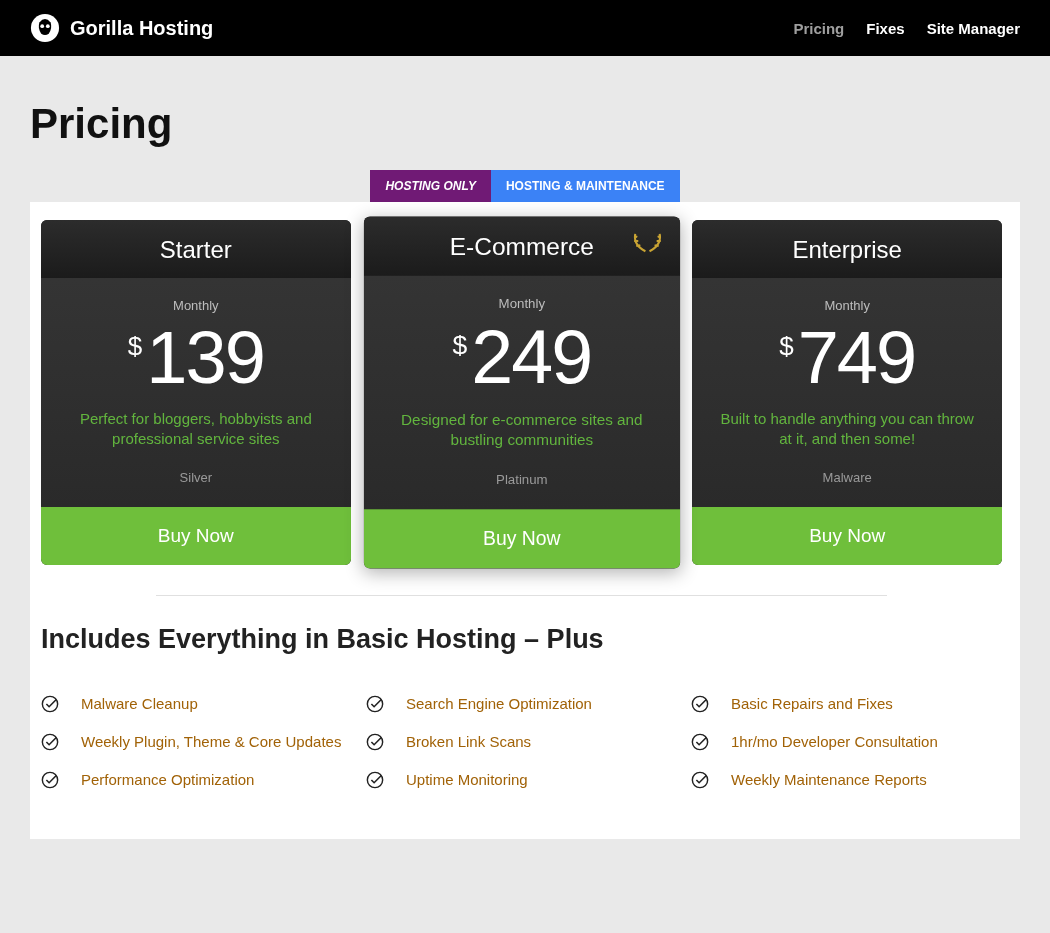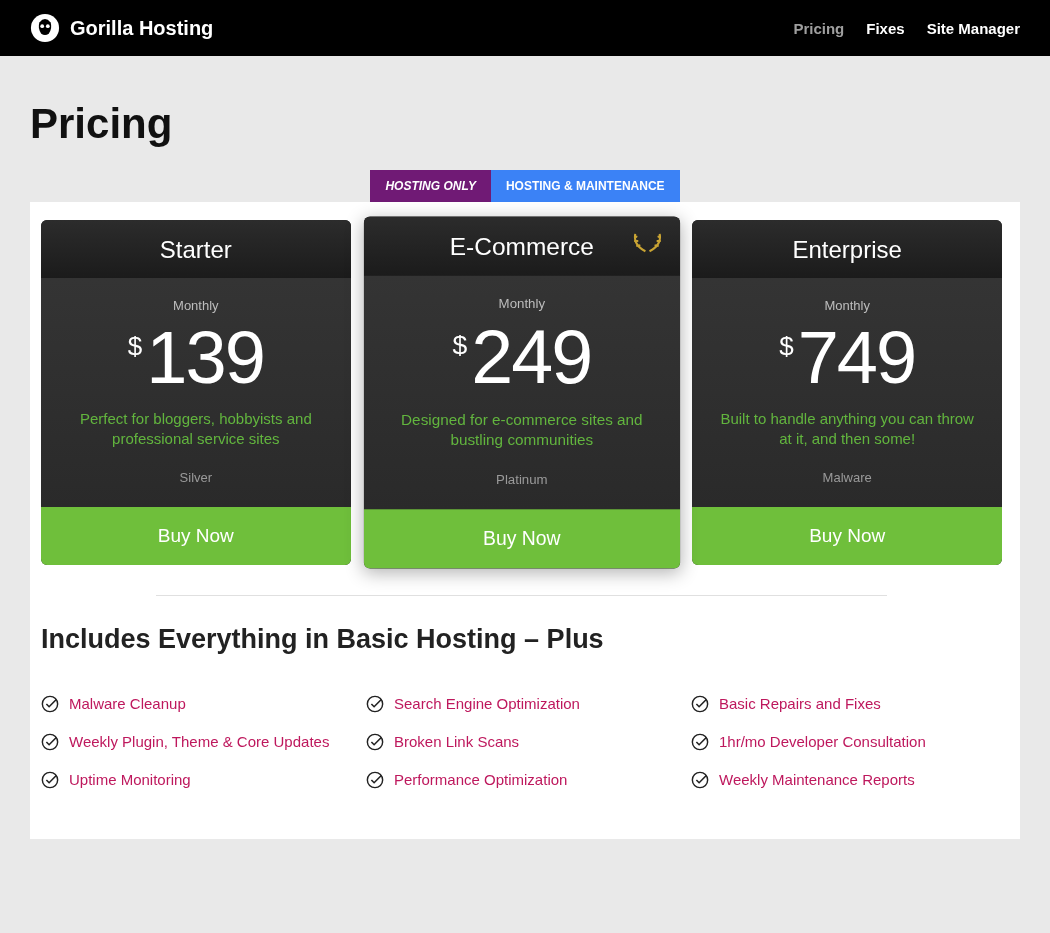--- a/index.html
+++ b/index.html
@@ -173,8 +173,8 @@
 .feat {
   display: flex;
   align-items: center;
-  gap: 10px;
-  color: #be185d;
+  gap: 22px;
+  color: #a16207;
   font-size: 15px;
 }
 .check-icon {

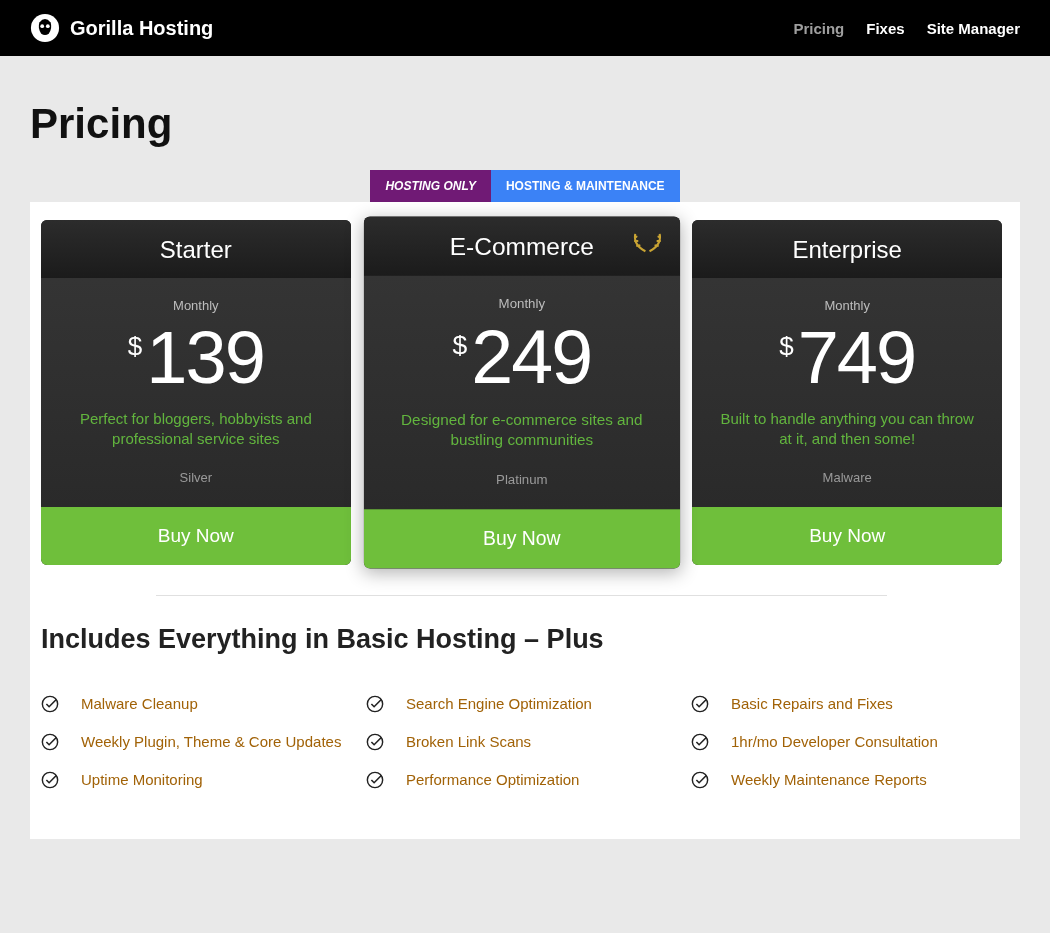--- a/index.html
+++ b/index.html
@@ -324,14 +324,14 @@
               <circle cx="10" cy="10" r="8.5" fill="none" stroke="#222" stroke-width="1.6"></circle>
               <path d="M6 10 l3 3 l8 -8" fill="none" stroke="#222" stroke-width="1.8"></path>
             </svg></span>
+        <span>Performance Optimization</span>
+      </div>
+      <div class="feat">
+        <span class="check-icon"><svg viewBox="0 0 20 20">
+              <circle cx="10" cy="10" r="8.5" fill="none" stroke="#222" stroke-width="1.6"></circle>
+              <path d="M6 10 l3 3 l8 -8" fill="none" stroke="#222" stroke-width="1.8"></path>
+            </svg></span>
         <span>Uptime Monitoring</span>
-      </div>
-      <div class="feat">
-        <span class="check-icon"><svg viewBox="0 0 20 20">
-              <circle cx="10" cy="10" r="8.5" fill="none" stroke="#222" stroke-width="1.6"></circle>
-              <path d="M6 10 l3 3 l8 -8" fill="none" stroke="#222" stroke-width="1.8"></path>
-            </svg></span>
-        <span>Performance Optimization</span>
       </div>
       <div class="feat">
         <span class="check-icon"><svg viewBox="0 0 20 20">

